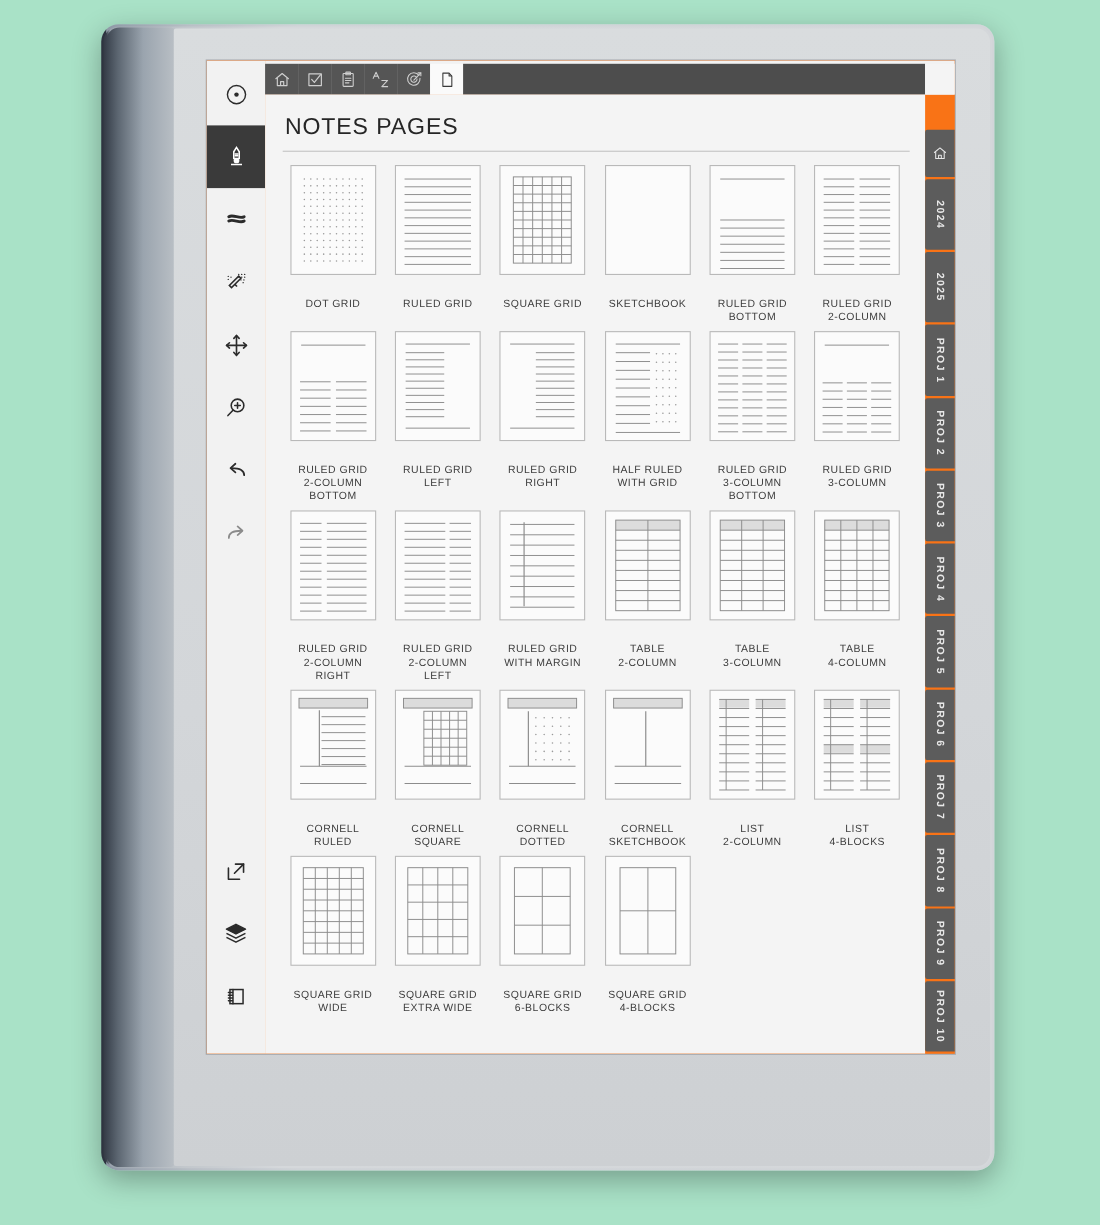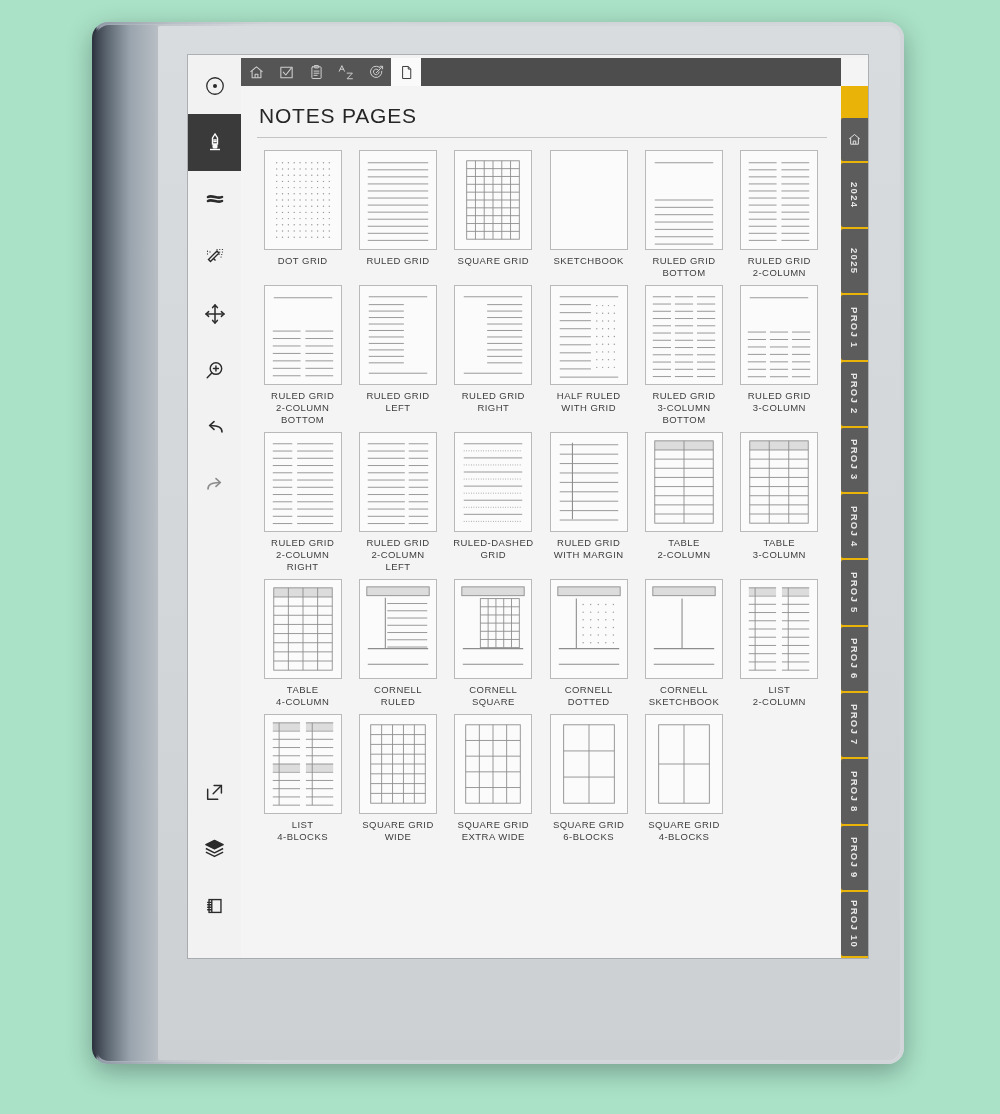--- a/index.html
+++ b/index.html
@@ -45,7 +45,7 @@
     position: absolute;
     left: 188px; top: 55px;
     width: 680px; height: 903px;
-    background: #eab308;
+    background: #f97316;
     overflow: hidden;
     box-shadow: 0 0 0 1px rgba(120,125,130,.45);
   }

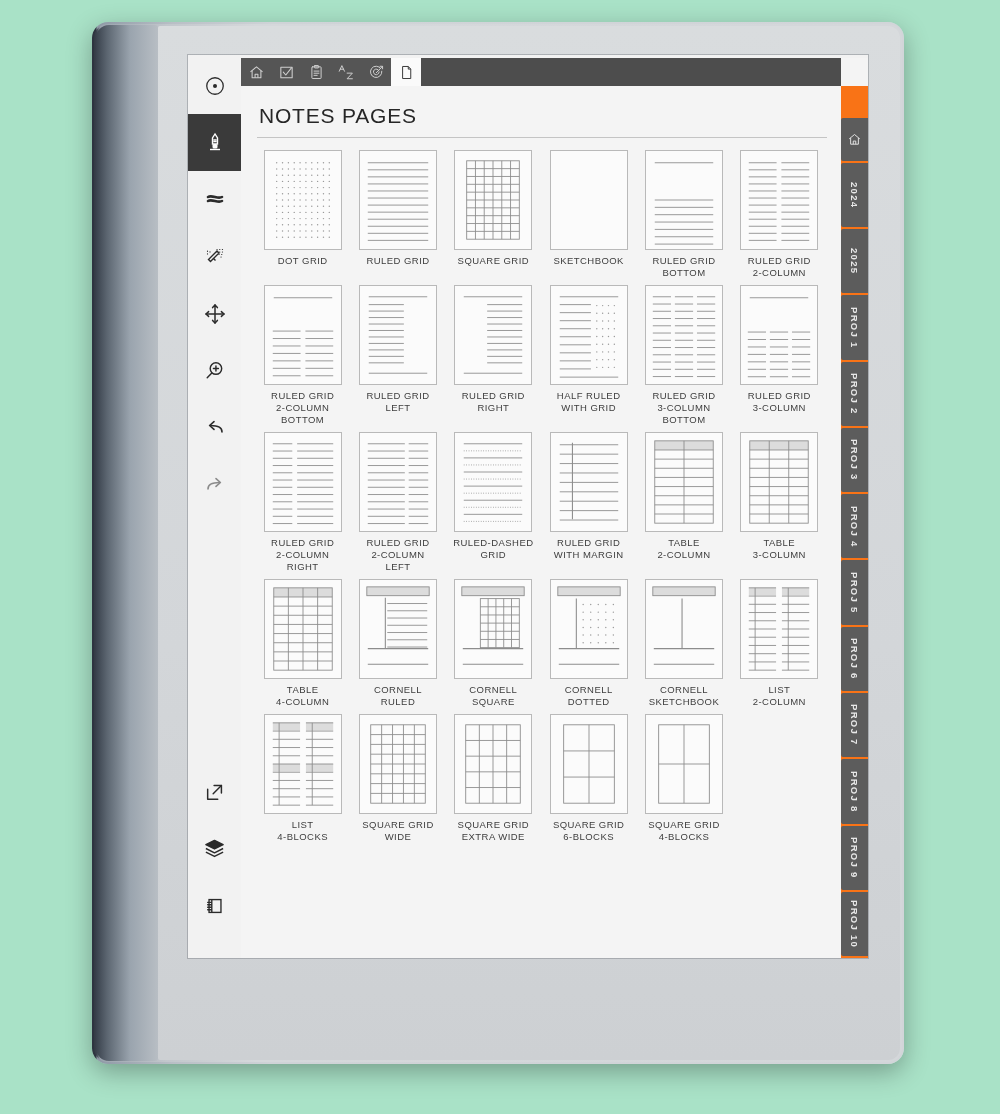--- a/index.html
+++ b/index.html
@@ -108,7 +108,7 @@
   }
   .thumb svg { display: block; width: 100%; height: 100%; }
   .caption {
-    margin-top: 5px; font-size: 9.5px; letter-spacing: .45px;
+    margin-top: 21px; font-size: 9.5px; letter-spacing: .45px;
     color: #3d3d3d; text-align: center; line-height: 12px;
     text-transform: uppercase; white-space: pre-line;
   }

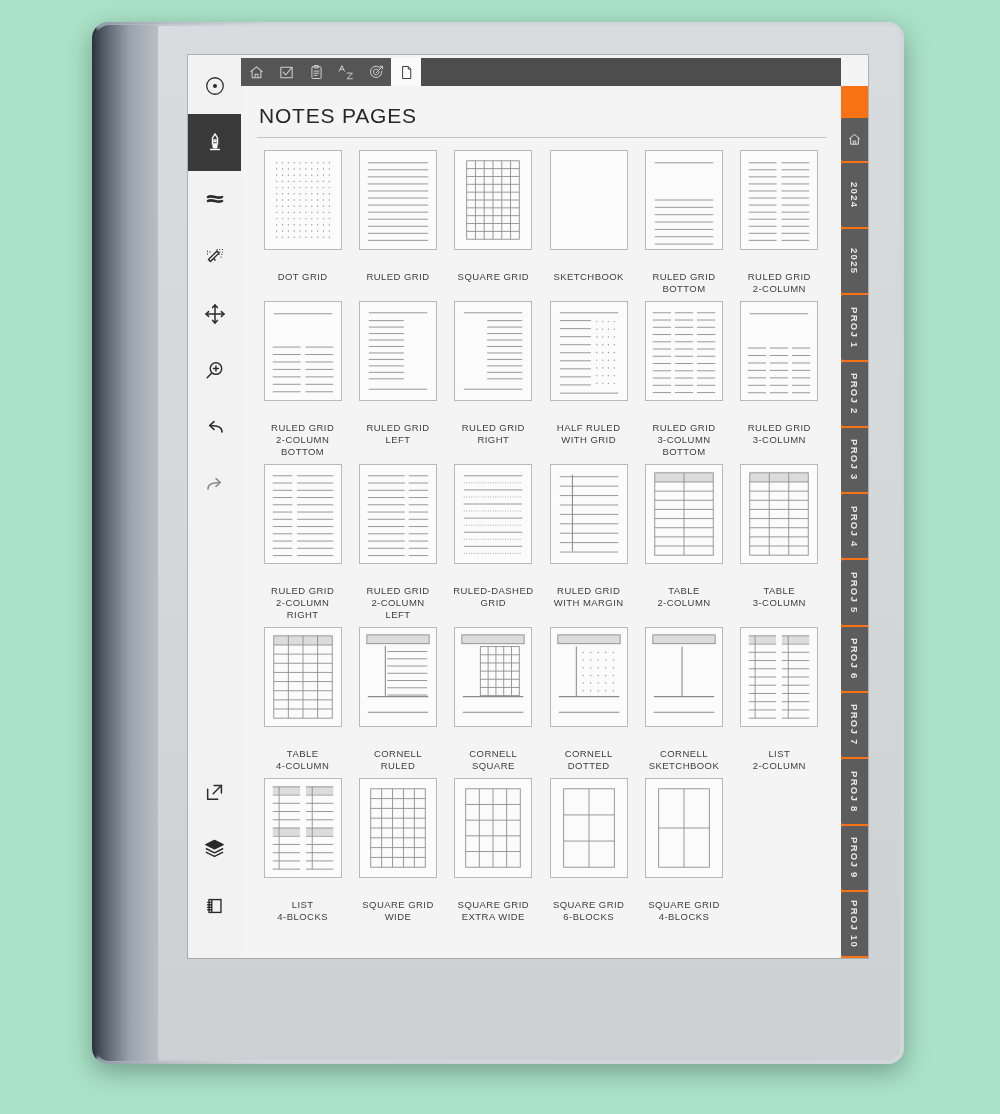--- a/index.html
+++ b/index.html
@@ -780,26 +780,6 @@
         <div class="cell">
           <div class="thumb">
             <svg viewBox="0 0 78 100" preserveAspectRatio="none">
-              <line x1="9" y1="11" x2="69" y2="11" stroke="#8c8c8c" stroke-width="0.9"></line>
-              <line x1="9" y1="18.2" x2="69" y2="18.2" stroke="#8c8c8c" stroke-width="0.9" stroke-dasharray="0.8 1.7"></line>
-              <line x1="9" y1="25.4" x2="69" y2="25.4" stroke="#8c8c8c" stroke-width="0.9"></line>
-              <line x1="9" y1="32.6" x2="69" y2="32.6" stroke="#8c8c8c" stroke-width="0.9" stroke-dasharray="0.8 1.7"></line>
-              <line x1="9" y1="39.8" x2="69" y2="39.8" stroke="#8c8c8c" stroke-width="0.9"></line>
-              <line x1="9" y1="47" x2="69" y2="47" stroke="#8c8c8c" stroke-width="0.9" stroke-dasharray="0.8 1.7"></line>
-              <line x1="9" y1="54.2" x2="69" y2="54.2" stroke="#8c8c8c" stroke-width="0.9"></line>
-              <line x1="9" y1="61.4" x2="69" y2="61.4" stroke="#8c8c8c" stroke-width="0.9" stroke-dasharray="0.8 1.7"></line>
-              <line x1="9" y1="68.6" x2="69" y2="68.6" stroke="#8c8c8c" stroke-width="0.9"></line>
-              <line x1="9" y1="75.8" x2="69" y2="75.8" stroke="#8c8c8c" stroke-width="0.9" stroke-dasharray="0.8 1.7"></line>
-              <line x1="9" y1="83" x2="69" y2="83" stroke="#8c8c8c" stroke-width="0.9"></line>
-              <line x1="9" y1="90.2" x2="69" y2="90.2" stroke="#8c8c8c" stroke-width="0.9" stroke-dasharray="0.8 1.7"></line>
-            </svg>
-          </div>
-          <div class="caption">RULED-DASHED
-GRID</div>
-        </div>
-        <div class="cell">
-          <div class="thumb">
-            <svg viewBox="0 0 78 100" preserveAspectRatio="none">
               <line x1="9" y1="12" x2="69" y2="12" stroke="#8c8c8c" stroke-width="0.9"></line>
               <line x1="9" y1="21.6" x2="69" y2="21.6" stroke="#8c8c8c" stroke-width="0.9"></line>
               <line x1="9" y1="31.2" x2="69" y2="31.2" stroke="#8c8c8c" stroke-width="0.9"></line>

